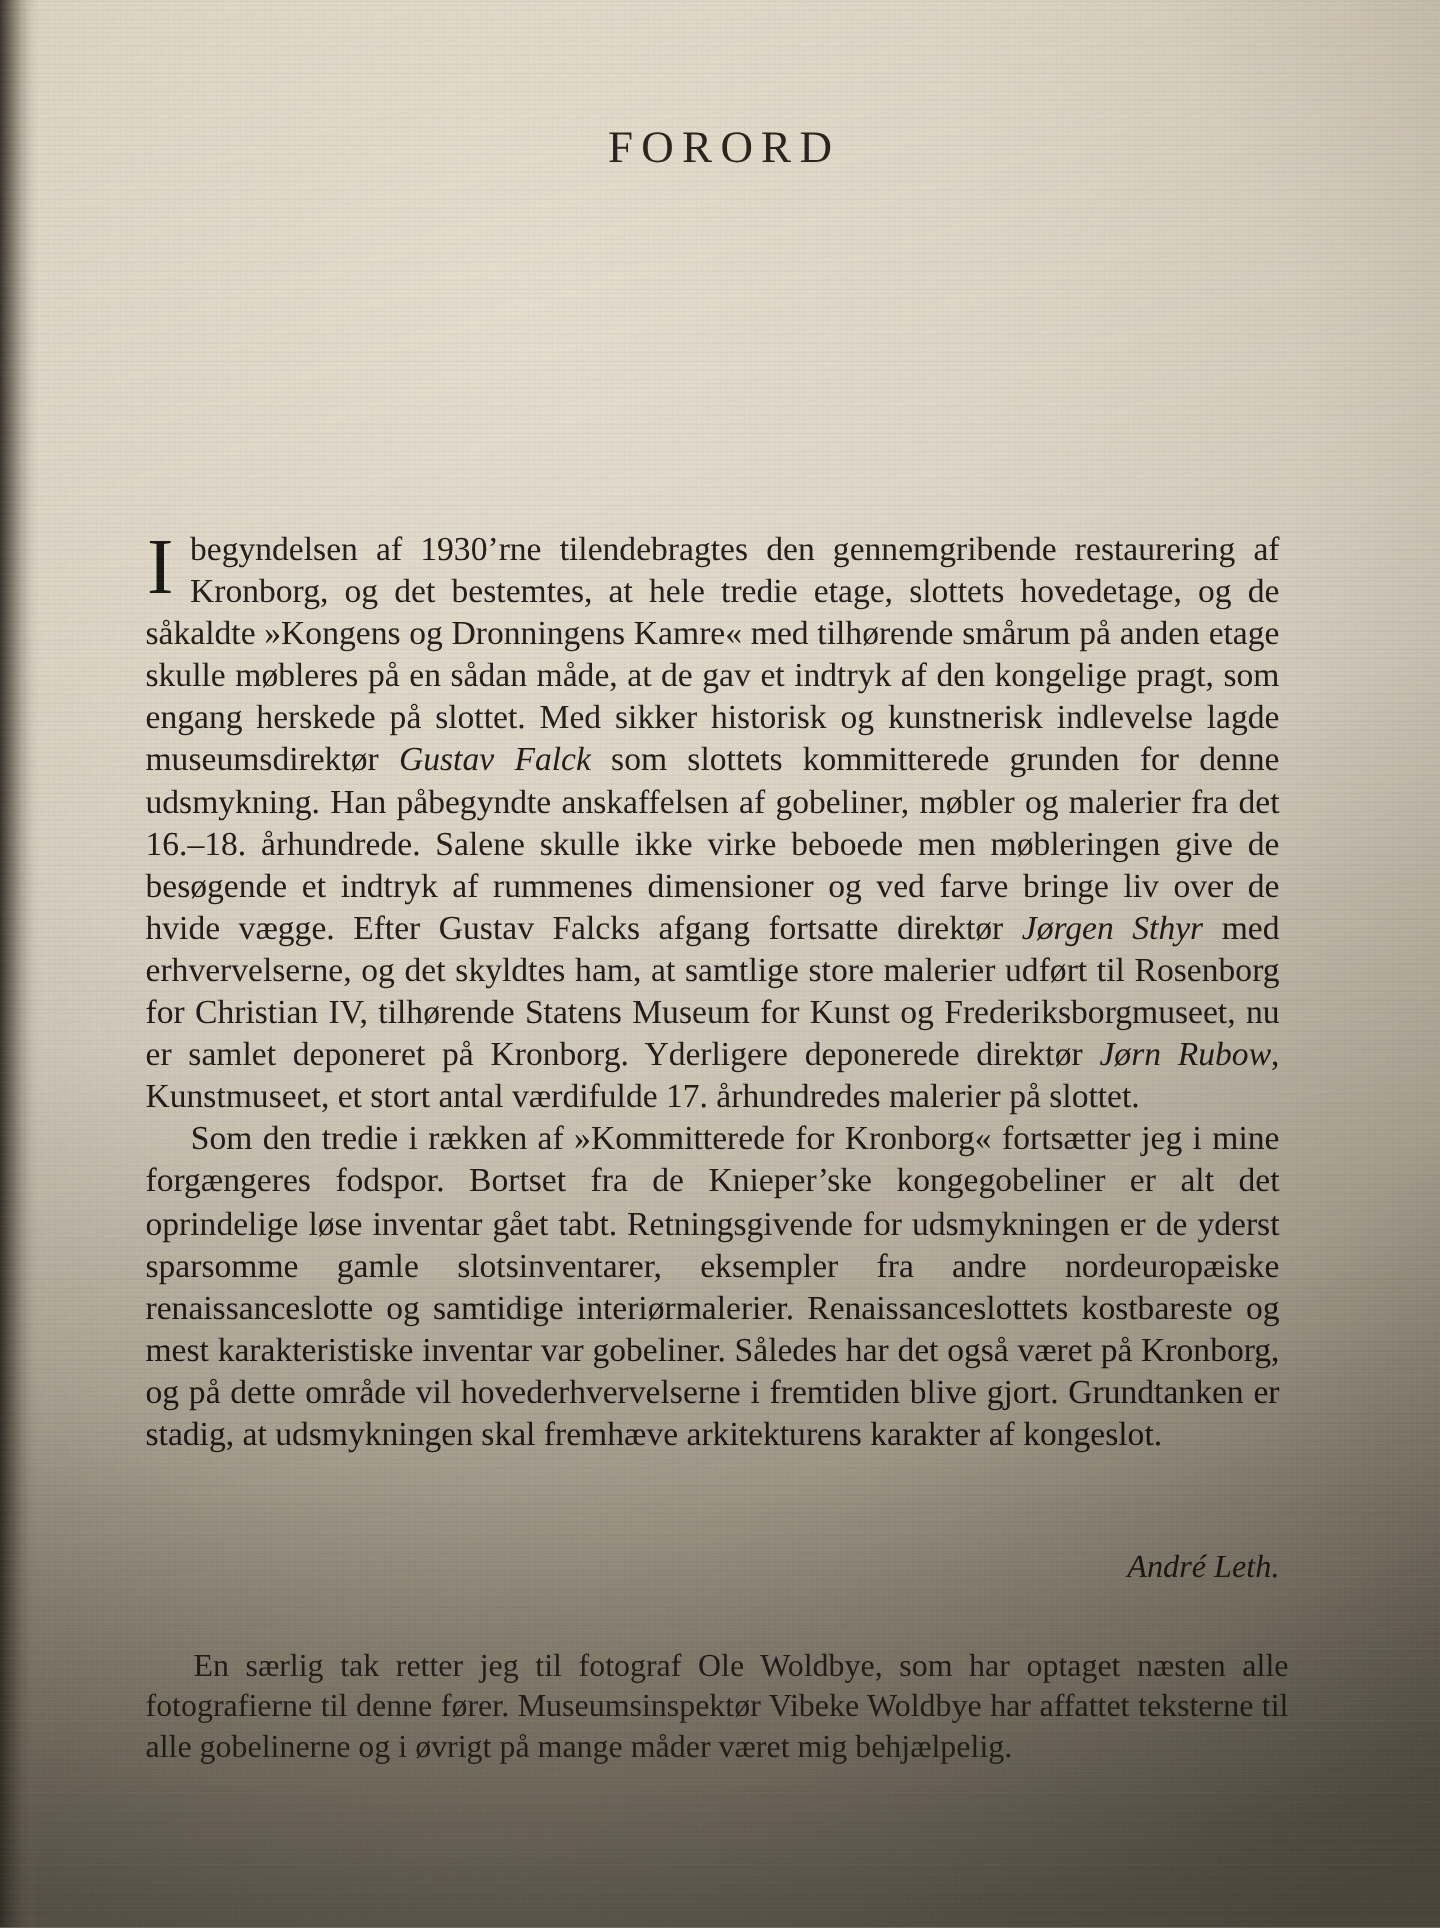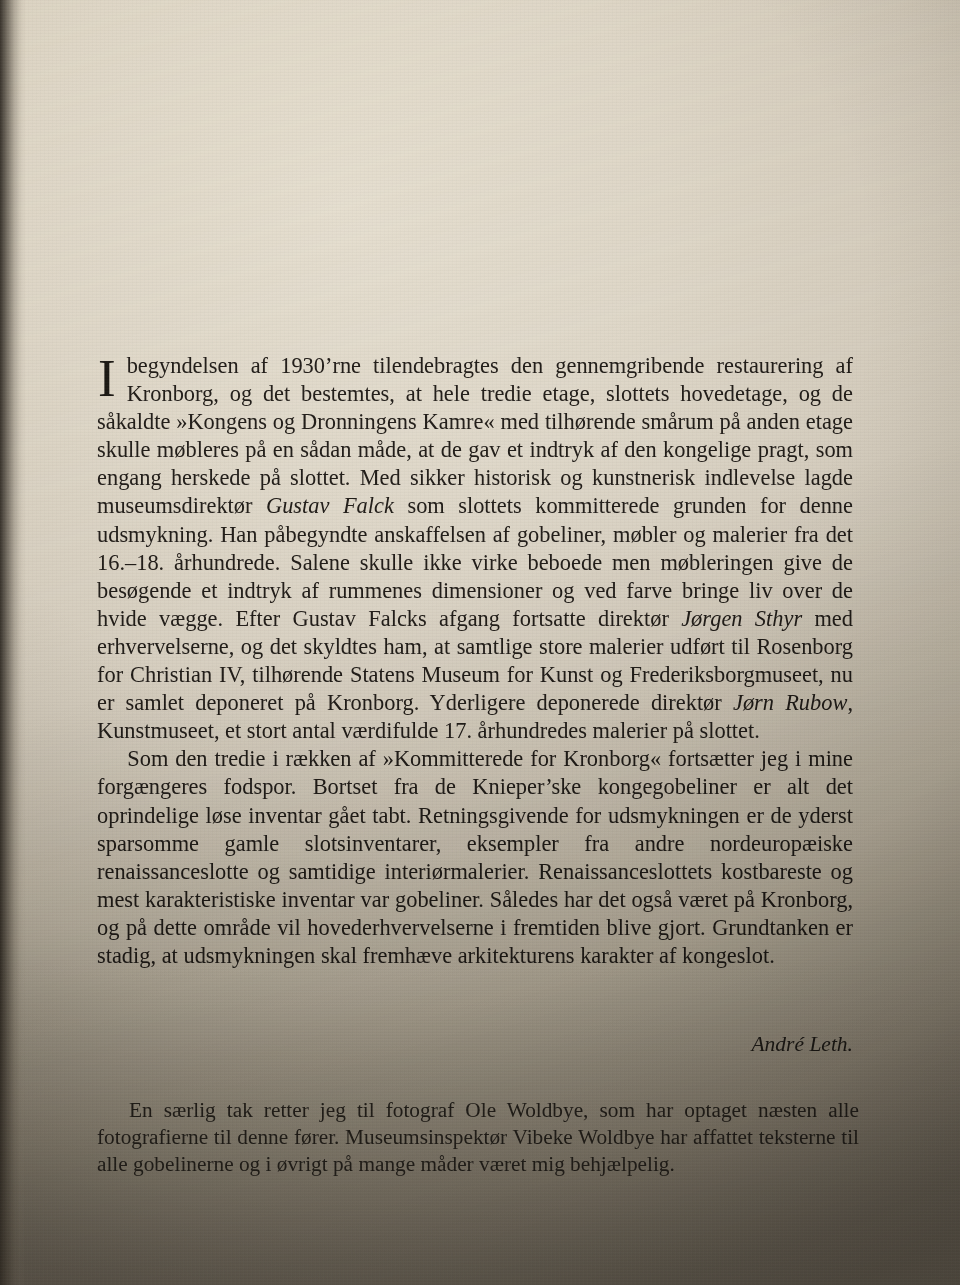--- a/index.html
+++ b/index.html
@@ -183,6 +183,7 @@
 
   <div class="content">
 
+    <div class="page-title">FORORD</div>
 
     <div class="body-block">
       <p class="lead">

